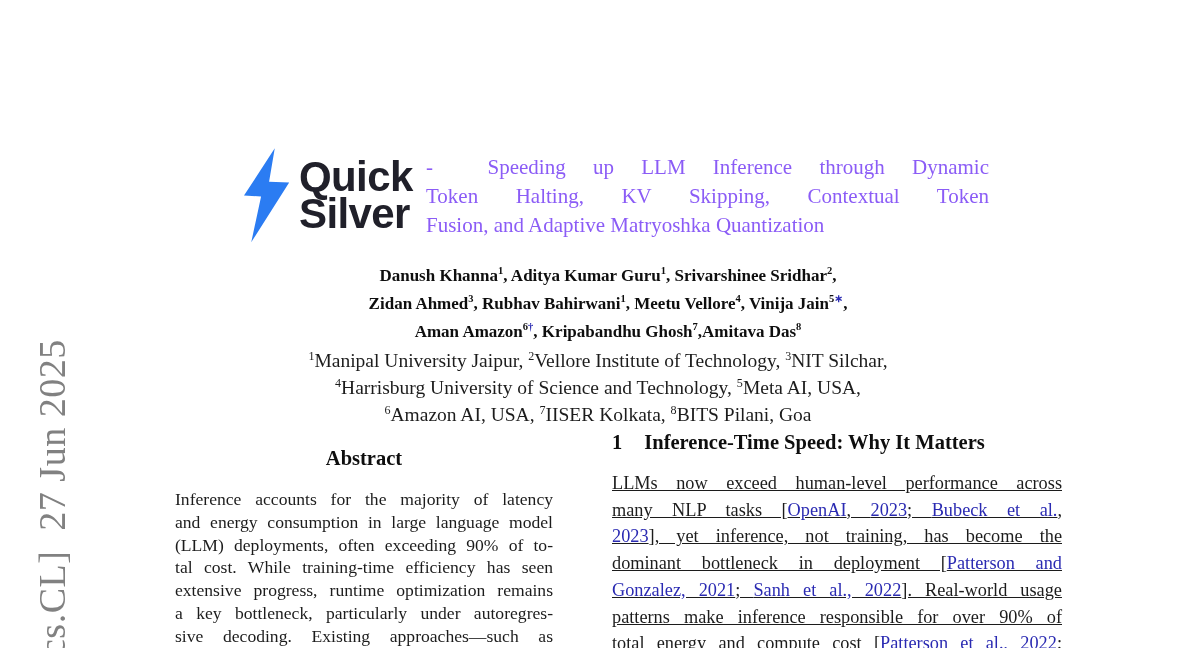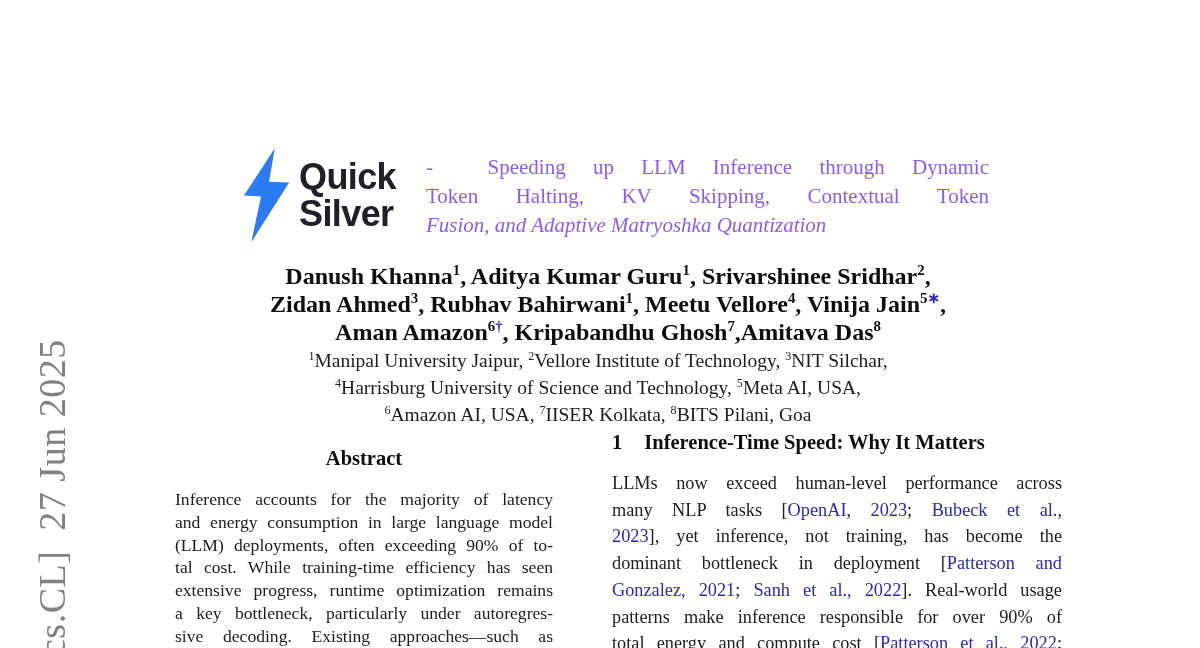--- a/index.html
+++ b/index.html
@@ -24,7 +24,7 @@
   #logo svg path { fill:currentColor; }
   .logotext {
     font-family:"Liberation Sans", sans-serif; font-weight:bold;
-    font-size:36px; line-height:37px; letter-spacing:-0.6px;
+    font-size:42px; line-height:37px; letter-spacing:-0.6px;
     color:var(--logo-text,#20202a); margin-left:3px;
   }
 

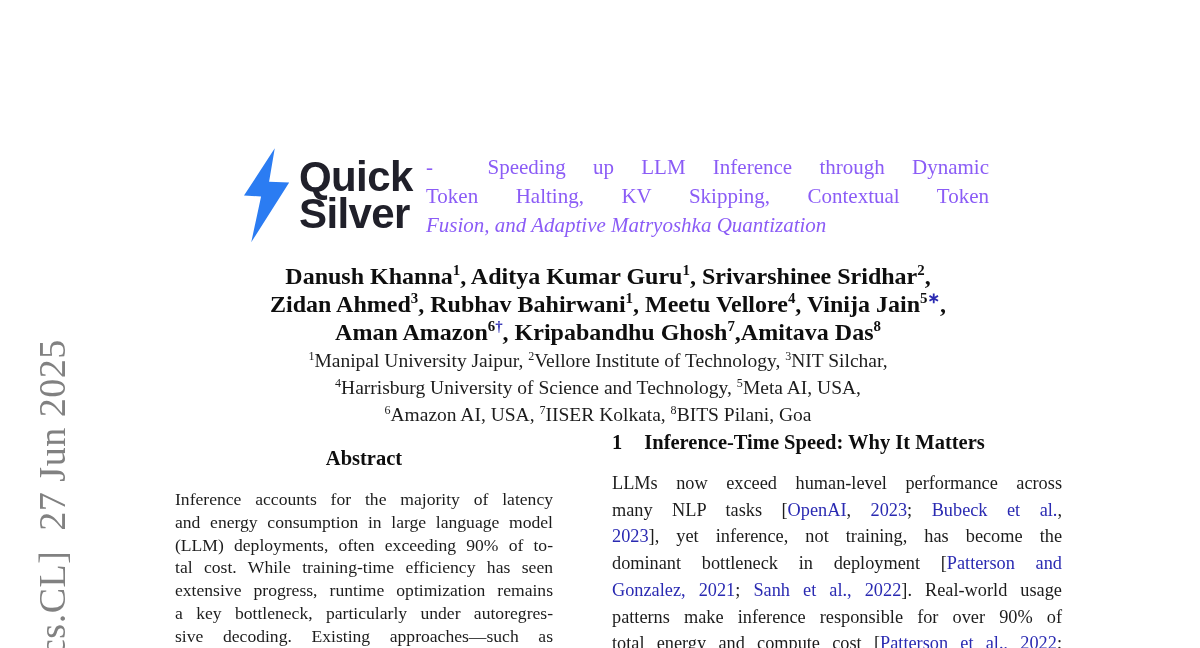--- a/index.html
+++ b/index.html
@@ -31,7 +31,7 @@
   
   #paper-title { left:402px; top:153px; width:563px; font-size:21px; line-height:29.2px; color:#8b5cf6;margin-left:24px; }
   #paper-title .line { text-align:justify; text-align-last:justify; }
-  #paper-title .line:last-child { text-align-last:left;font-style:italic; }
+  #paper-title .line:last-child { text-align-last:left; }
 
   
   #author-list  { left:134px; top:262px; width:948px; text-align:center;

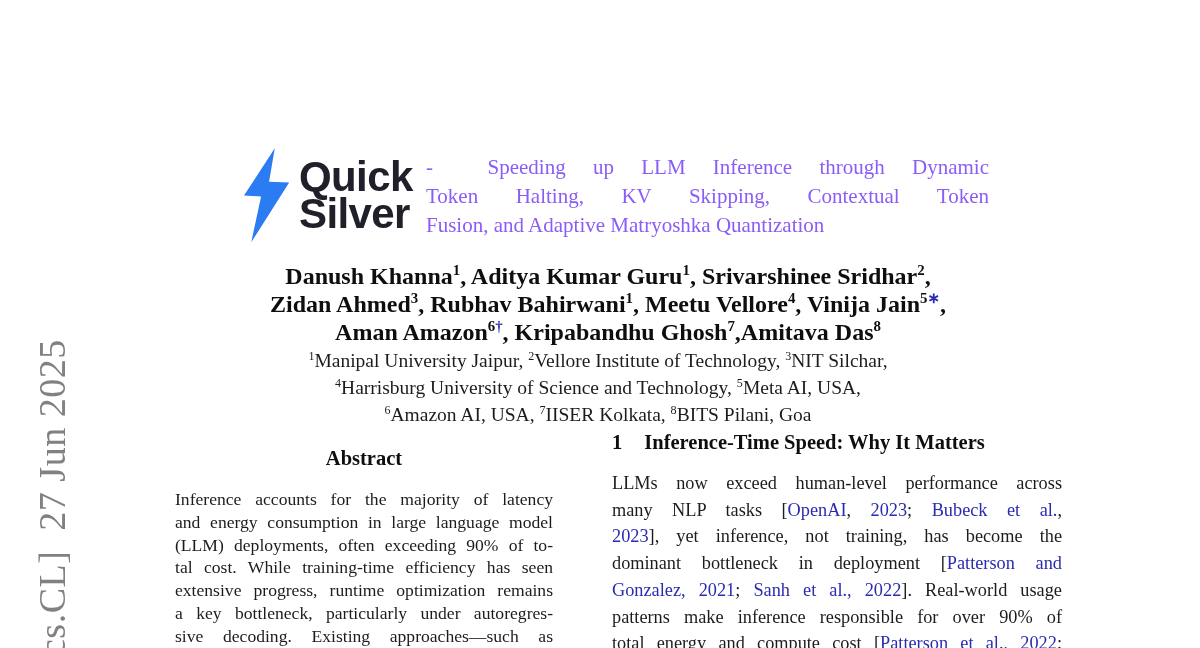--- a/index.html
+++ b/index.html
@@ -35,7 +35,7 @@
 
   
   #author-list  { left:134px; top:262px; width:948px; text-align:center;
-                  font-weight:bold; font-size:24px; line-height:28px; color:#0e0e0e; }
+                  font-weight:bold; font-size:17px; line-height:28px; color:#0e0e0e; }
   #affiliation-list { left:124px; top:347px; width:948px; text-align:center;
                   font-size:19.5px; line-height:27.2px; }
 

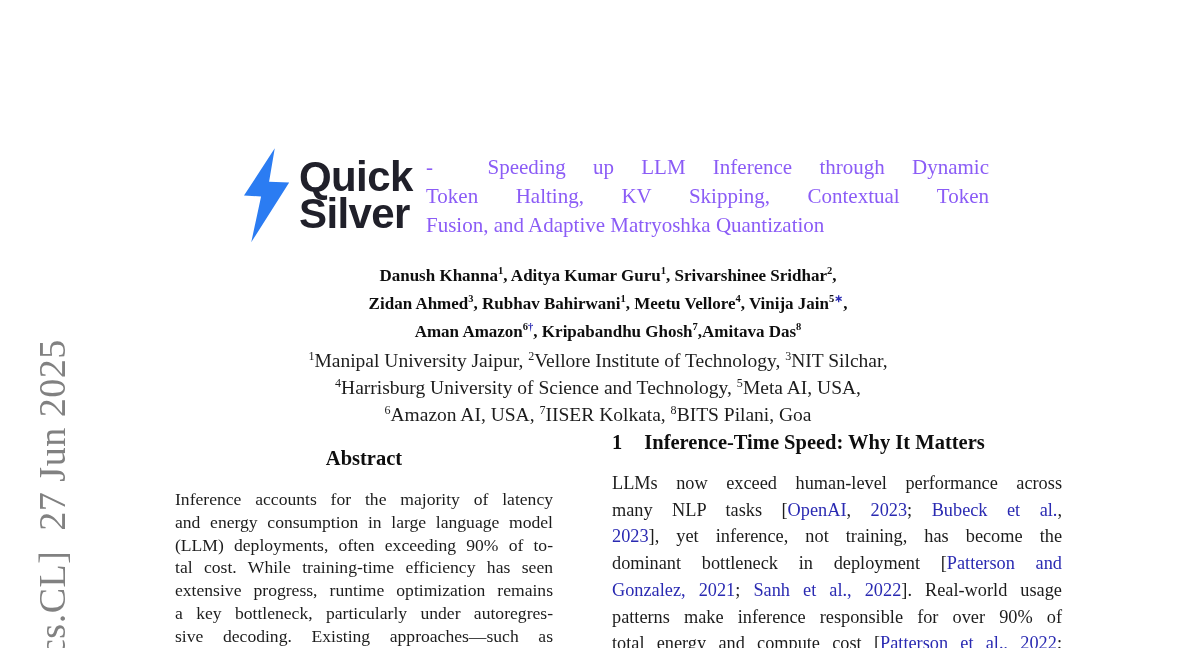--- a/index.html
+++ b/index.html
@@ -53,7 +53,7 @@
   #section-heading { display:flex; font-weight:bold; font-size:20.5px; color:#0e0e0e; }
   #section-number { margin-right:22px; }
   #section-text { margin-top:16px; font-size:18.3px; line-height:26.7px; }
-  #section-text .line { text-align:justify; text-align-last:justify; }
+  #section-text .line { text-align:justify; text-align-last:justify;text-decoration:underline; }
 </style>
 </head>
 <body>

